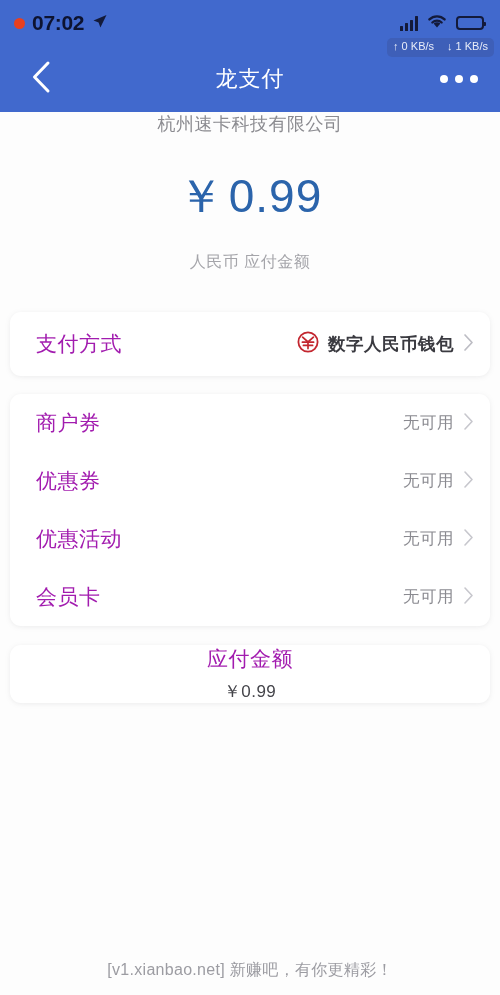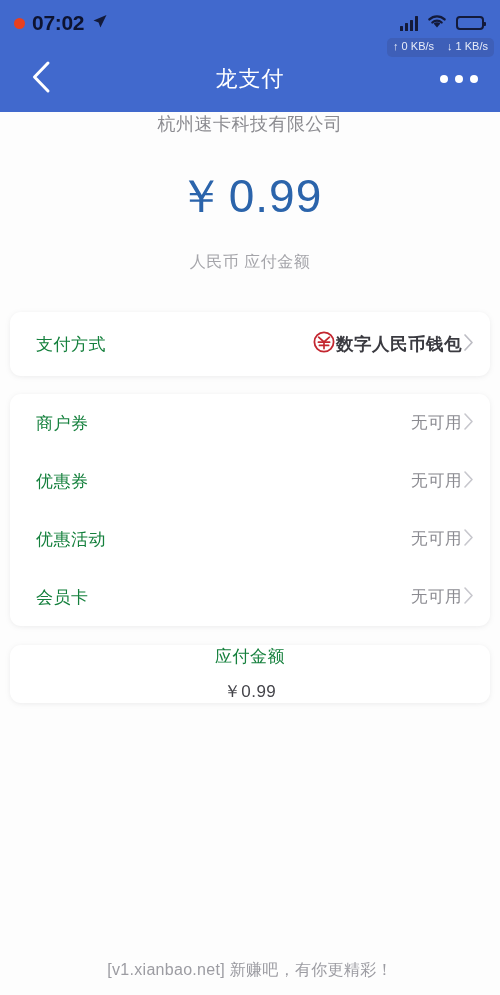--- a/index.html
+++ b/index.html
@@ -214,8 +214,8 @@
   .row-total { height: 58px; padding-right: 26px; flex-direction: column; }
 
   .row-label {
-    color: #15803d;
-    font-size: 17px;
+    color: #a21caf;
+    font-size: 21px;
     letter-spacing: 0.5px;
   }
 

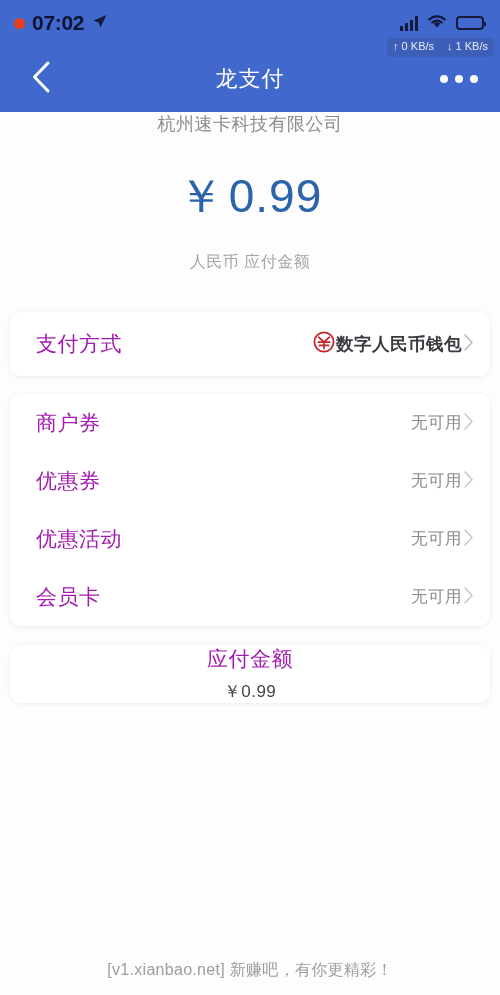--- a/index.html
+++ b/index.html
@@ -222,7 +222,7 @@
   .row-right {
     display: flex;
     align-items: center;
-    gap: 1px;
+    gap: 9px;
   }
 
   .row-value {

